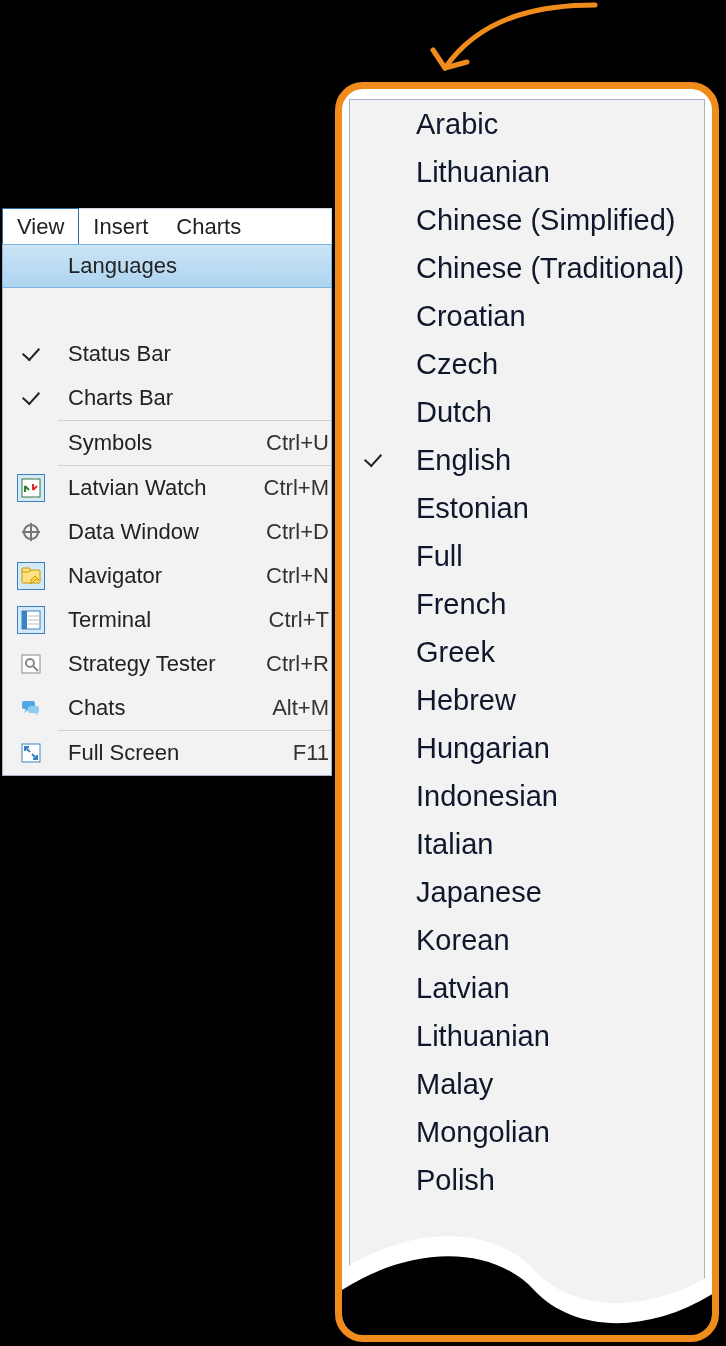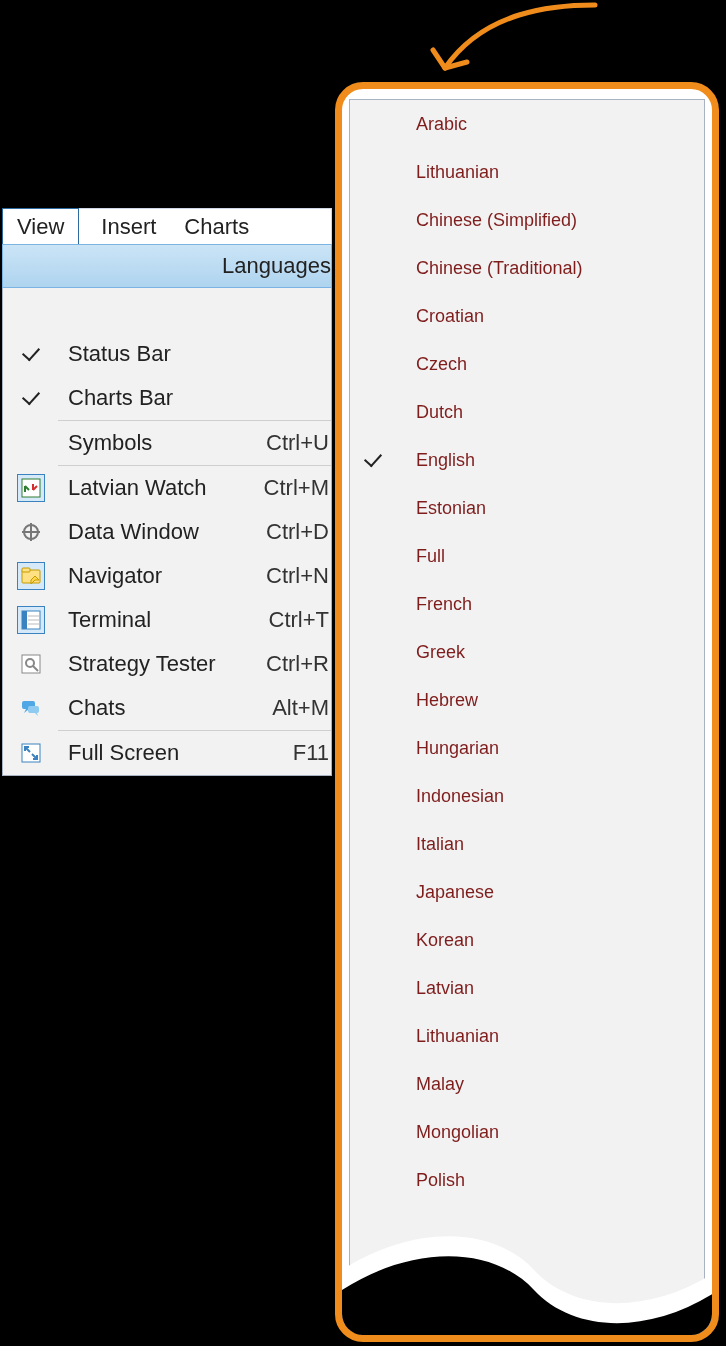--- a/index.html
+++ b/index.html
@@ -71,7 +71,7 @@
     position:absolute;left:0;right:0;top:0;bottom:0;
   }
   .lang-row{
-    height:48px;display:flex;align-items:center;font-size:18px;color:#7f1d1d;
+    height:48px;display:flex;align-items:center;font-size:29px;color:#0f172a;
   }
   .lang-check{
     width:46px;flex:0 0 46px;display:flex;align-items:center;justify-content:center;

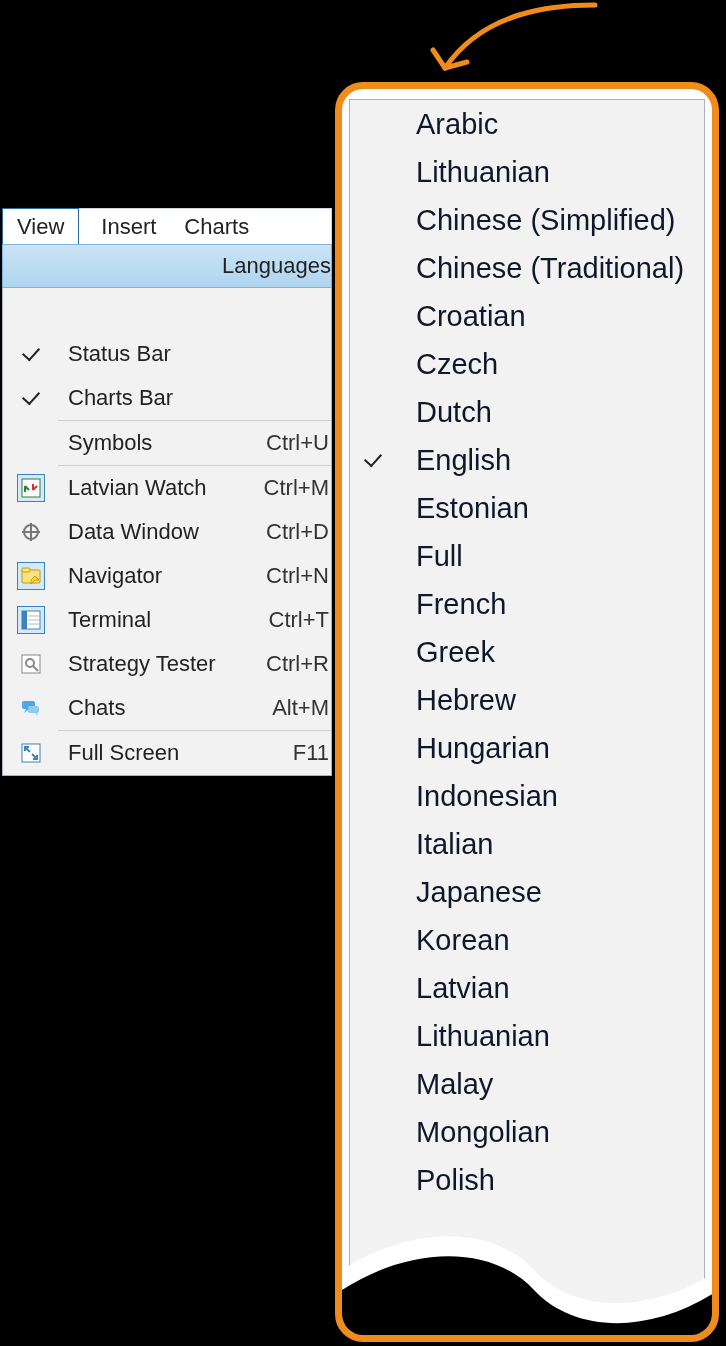--- a/index.html
+++ b/index.html
@@ -14,7 +14,7 @@
     display:flex;align-items:center;padding:0 14px;cursor:default;
   }
   .menubar-item.active{
-    background:#fff;border:1px solid #2c6aa0;border-bottom:none;margin:-1px 8px -1px -1px;
+    background:#fff;border:1px solid #2c6aa0;border-bottom:none;margin:-1px 0 -1px -1px;
   }
   .view-dropdown{
     position:absolute;left:2px;top:245px;width:330px;

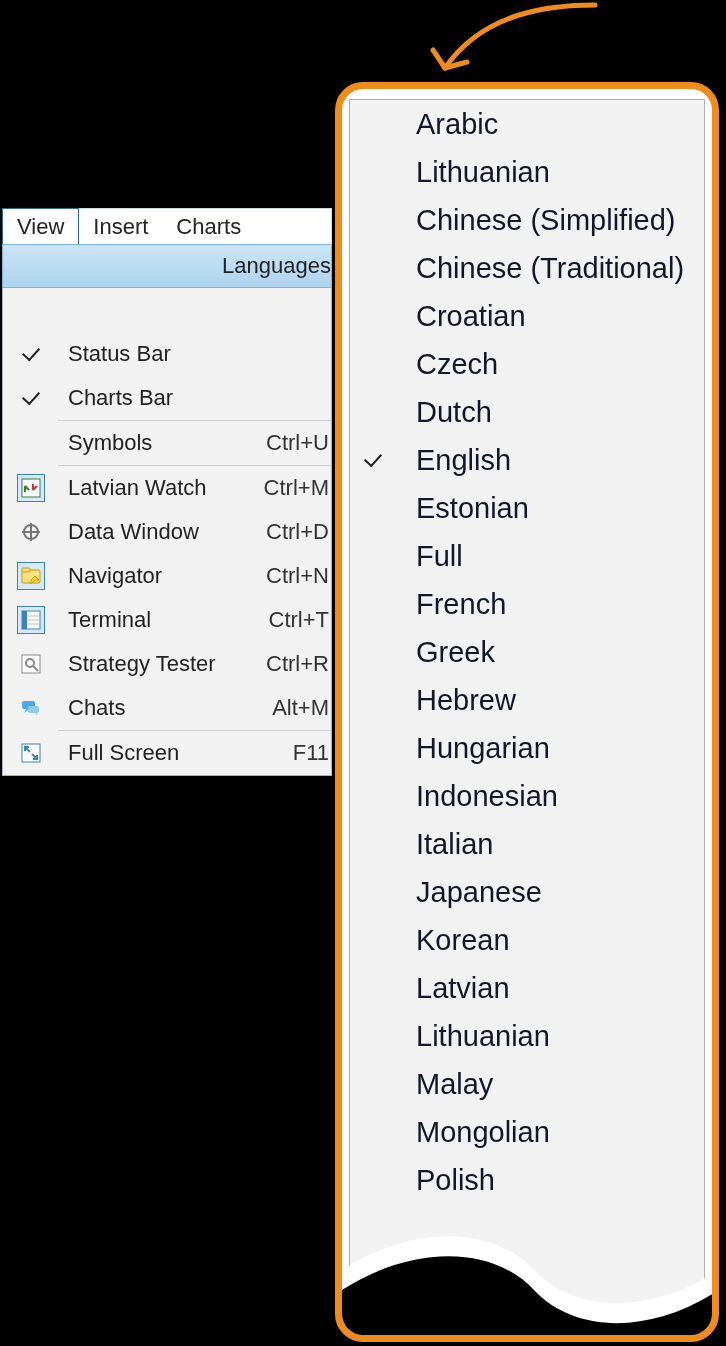--- a/index.html
+++ b/index.html
@@ -26,7 +26,7 @@
   }
   .vd-row.selected{
     background:linear-gradient(#cbe4f6,#aed4ef);
-    border:1px solid #7bb4e3;margin:-1px;text-align:right;
+    border:1px solid #7bb4e3;margin:-1px;
   }
   .vd-gutter{
     width:55px;flex:0 0 55px;height:100%;display:flex;align-items:center;justify-content:center;

